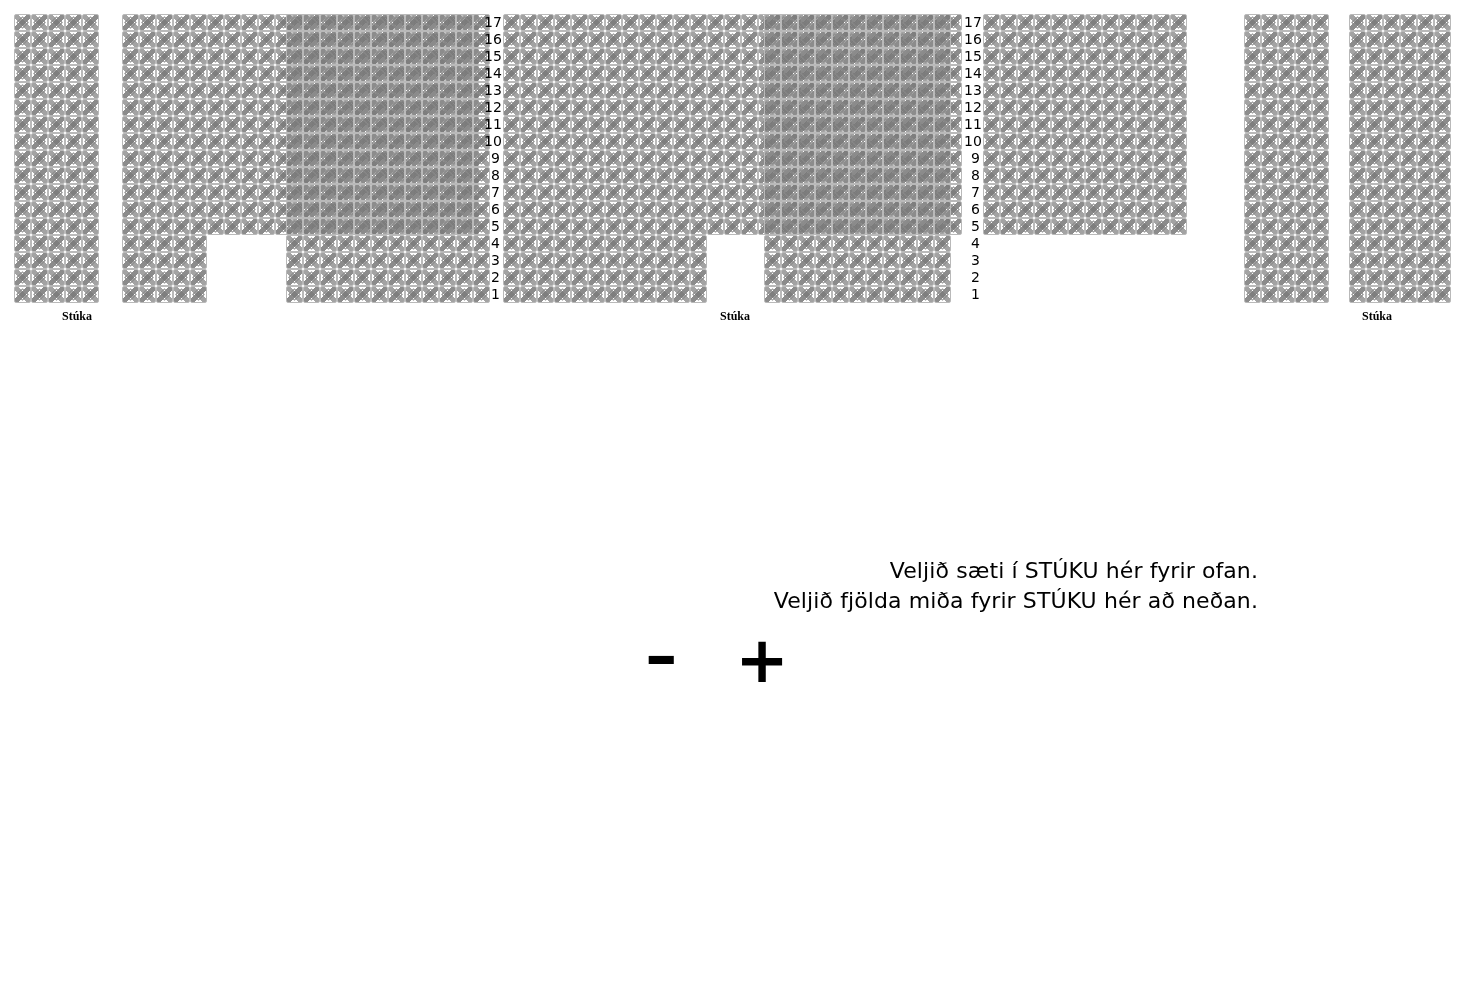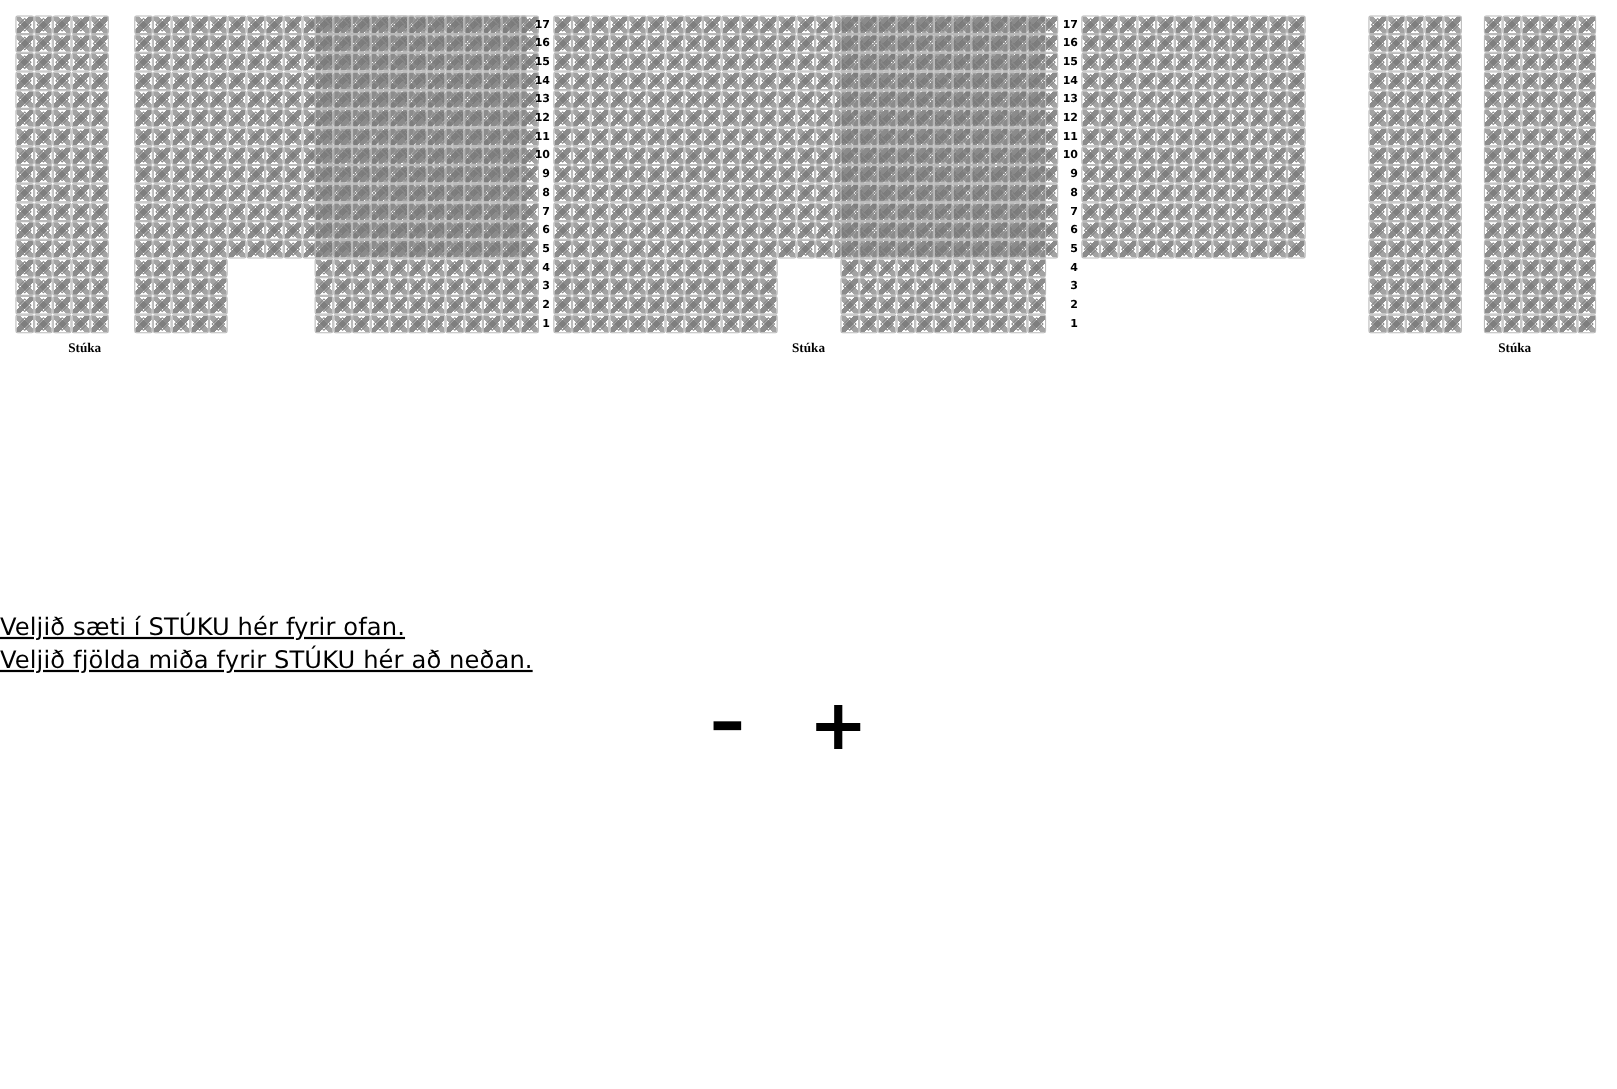--- a/index.html
+++ b/index.html
@@ -81,8 +81,8 @@
   .row-number {
     height: 17px;
     line-height: 17px;
-    font-size: 10px;
-    font-weight: bold;
+    font-size: 14px;
+    font-weight: normal;
     font-family: "DejaVu Sans", sans-serif;
   }
 

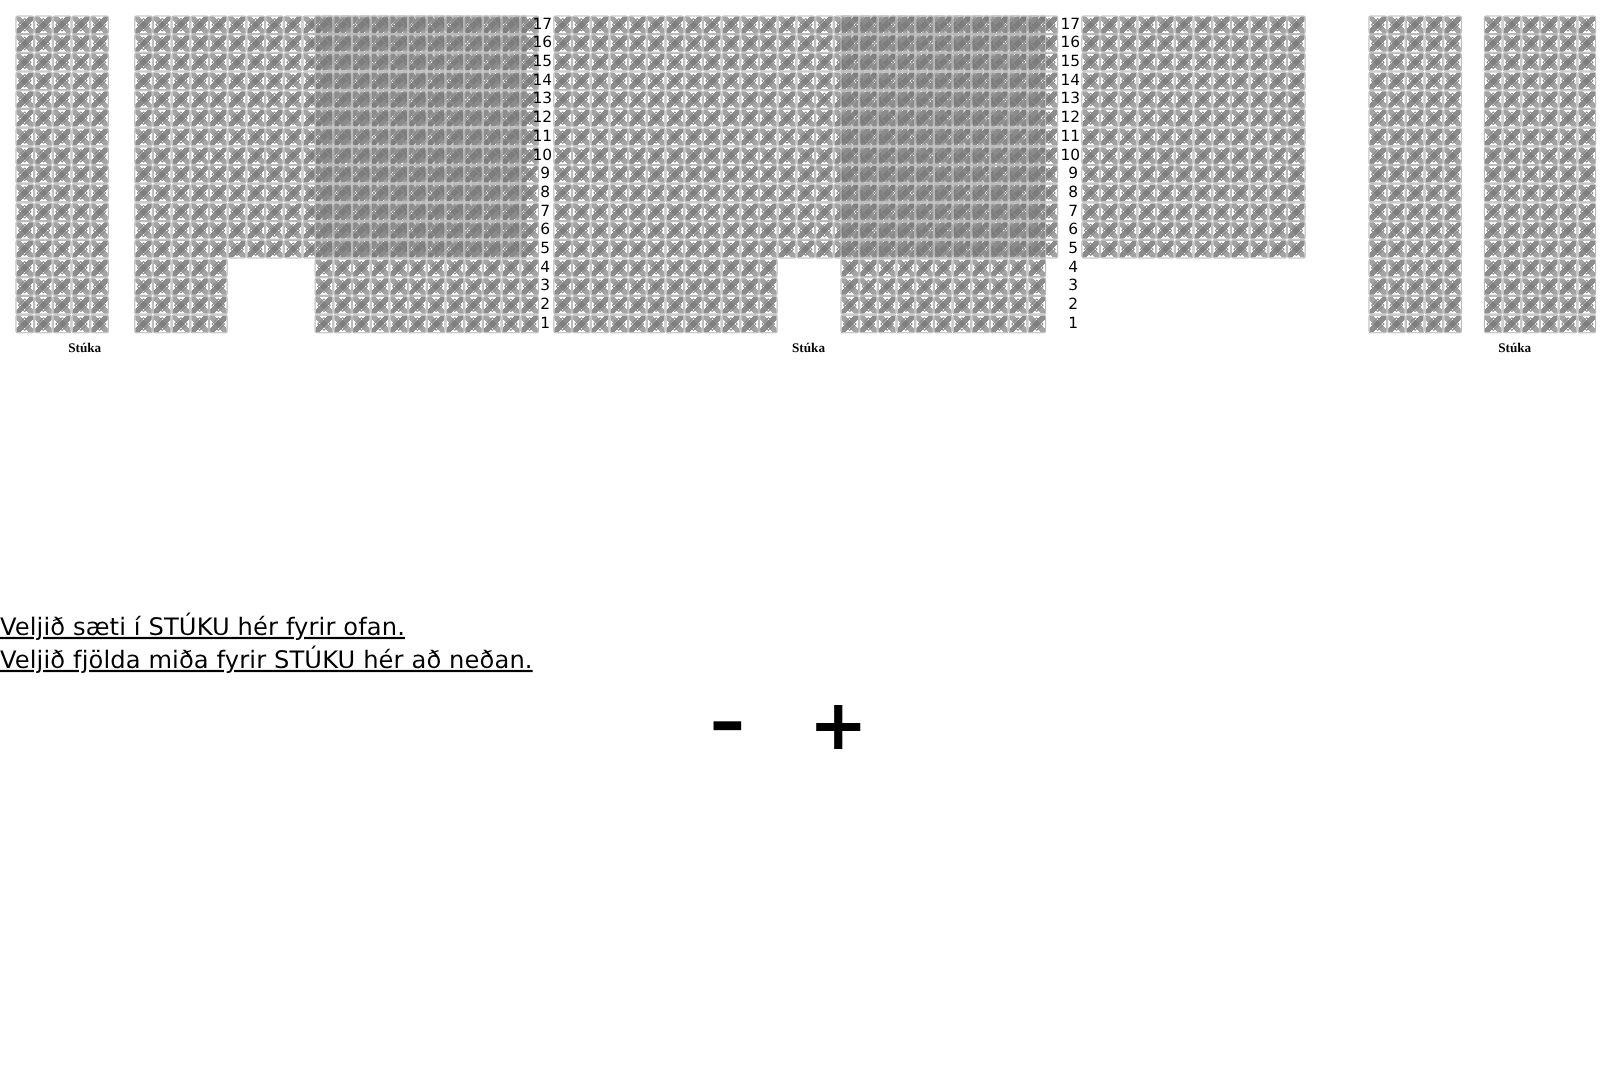--- a/index.html
+++ b/index.html
@@ -100,9 +100,8 @@
     left: 0;
     top: 556px;
     width: 1258px;
-    text-align: left;
+    text-align: right;
     line-height: 30px;
-    text-decoration: underline;
   }
   .instructions .line {
     font-size: 22px;

